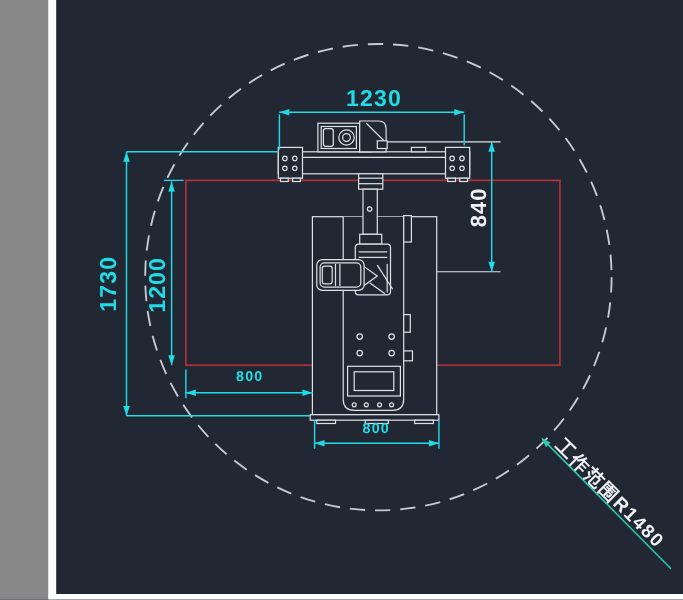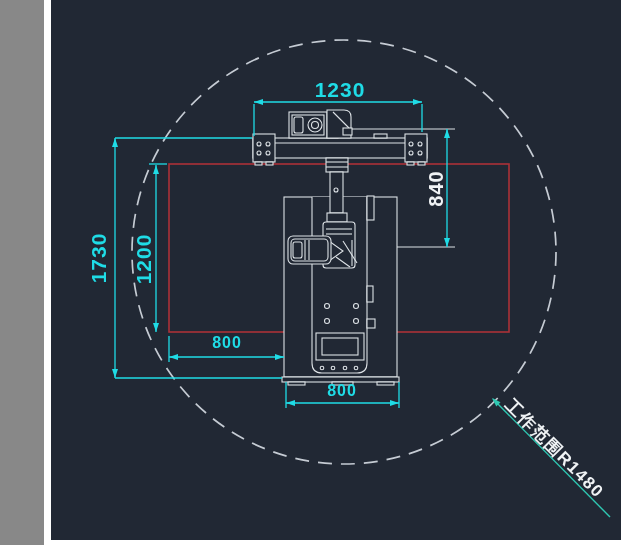--- a/index.html
+++ b/index.html
@@ -27,7 +27,7 @@
   
   .lbl{position:absolute;color:var(--dim-cyan);font-weight:bold;
        font-size:21px;letter-spacing:1px;text-align:center;white-space:nowrap;}
-  .lbl.small{font-size:16px;}
+  .lbl.small{font-size:13px;}
   .lbl.white{color:var(--text-white);}
   .rot90{transform:rotate(-90deg);}
   .work-range{

